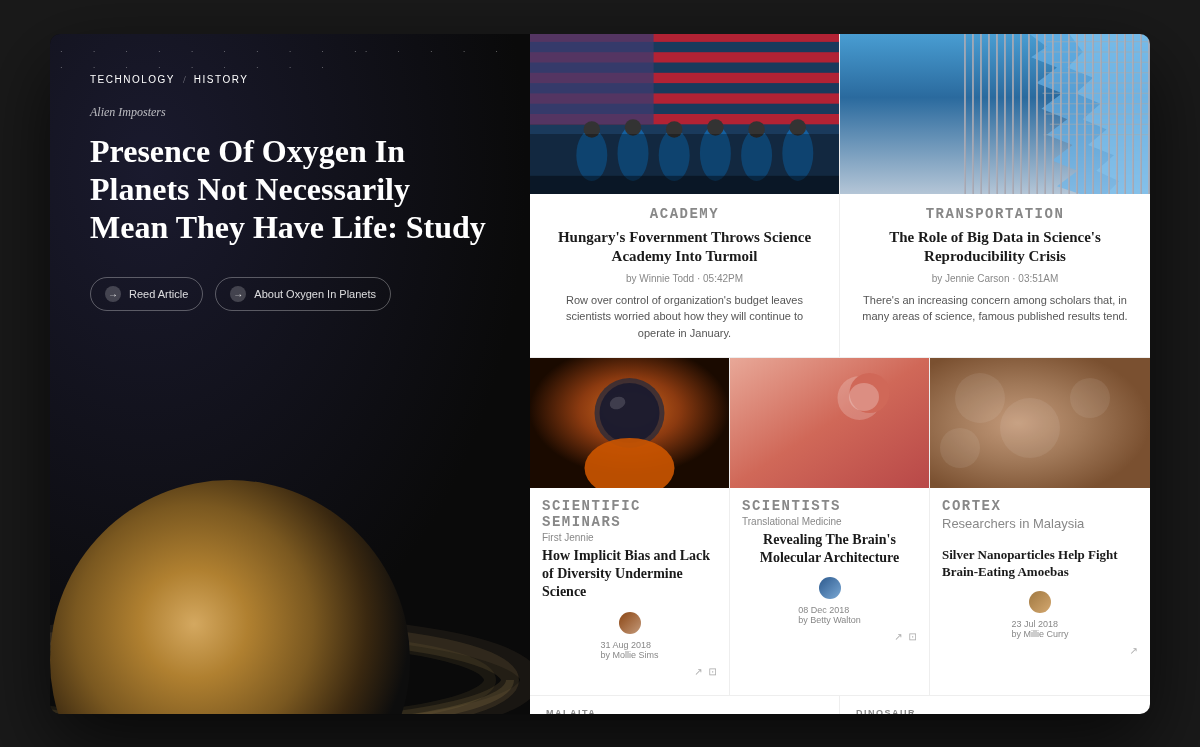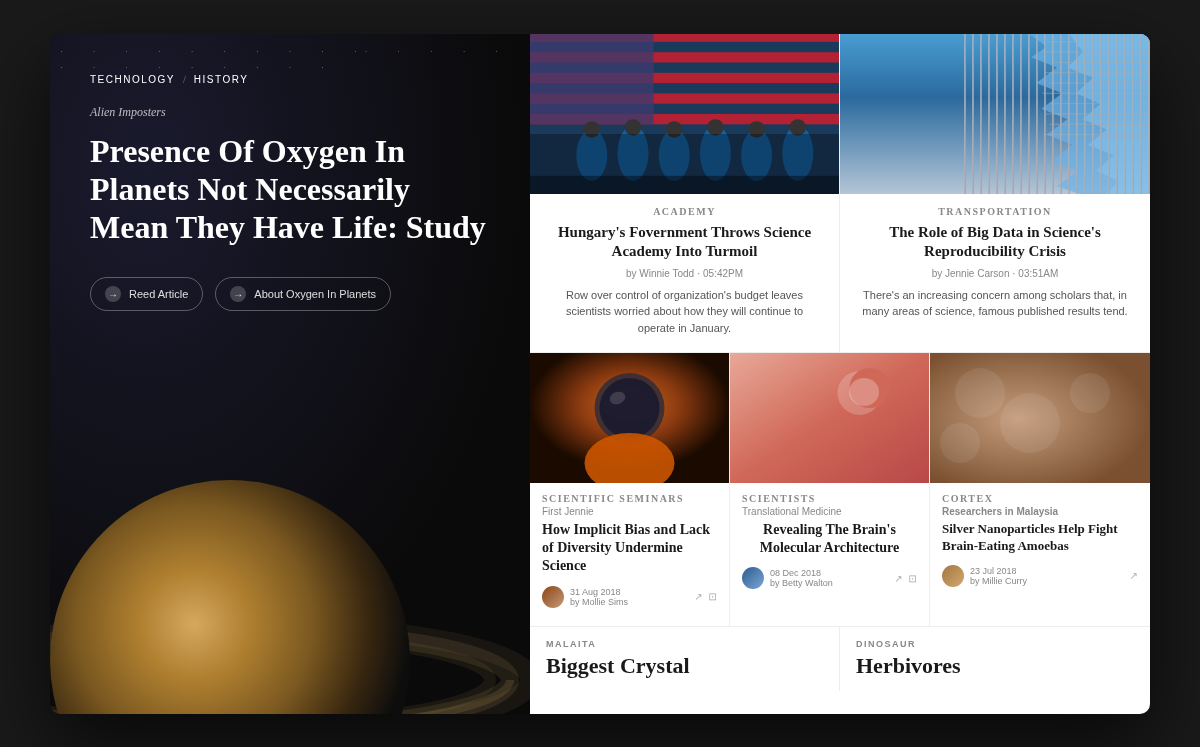--- a/index.html
+++ b/index.html
@@ -195,8 +195,8 @@
     }
 
     .card-category {
-      font-family: Liberation Serif, serif;
-      font-size: 10px;
+      font-family: Liberation Mono, monospace;
+      font-size: 14px;
       font-weight: 700;
       letter-spacing: 1.5px;
       text-transform: uppercase;

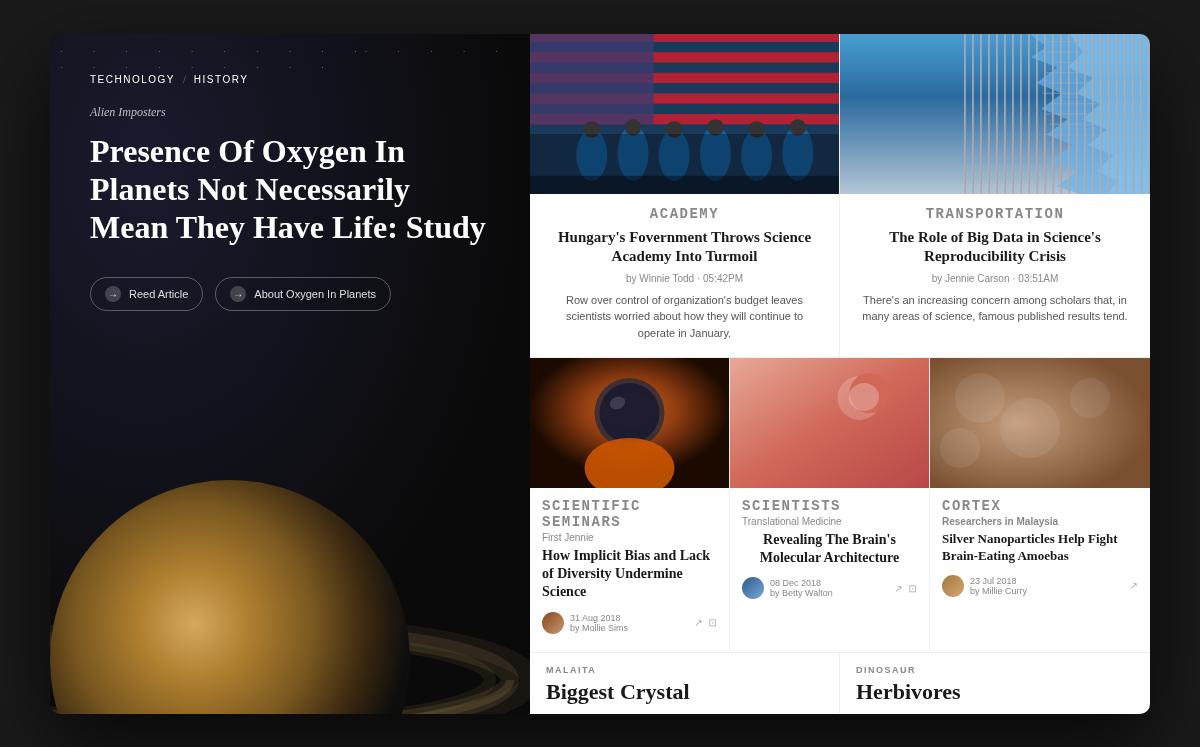--- a/index.html
+++ b/index.html
@@ -611,7 +611,7 @@
           <div class="card-category" style="text-align:left; margin-bottom:2px;">
             <span>CORTEX</span>
           </div>
-          <div style="font-family:Arial,sans-serif; font-size:10px; color:#888; margin-bottom:4px;font-weight:bold;">Researchers in Malaysia</div>
+          <div style="font-family:Arial,sans-serif; font-size:13px; color:#888; margin-bottom:16px;">Researchers in Malaysia</div>
           <div class="card-title" style="text-align:left; font-size:13px; margin-bottom:10px;">Silver Nanoparticles Help Fight Brain-Eating Amoebas</div>
           <div class="card-meta-row">
             <div class="avatar avatar-3"></div>

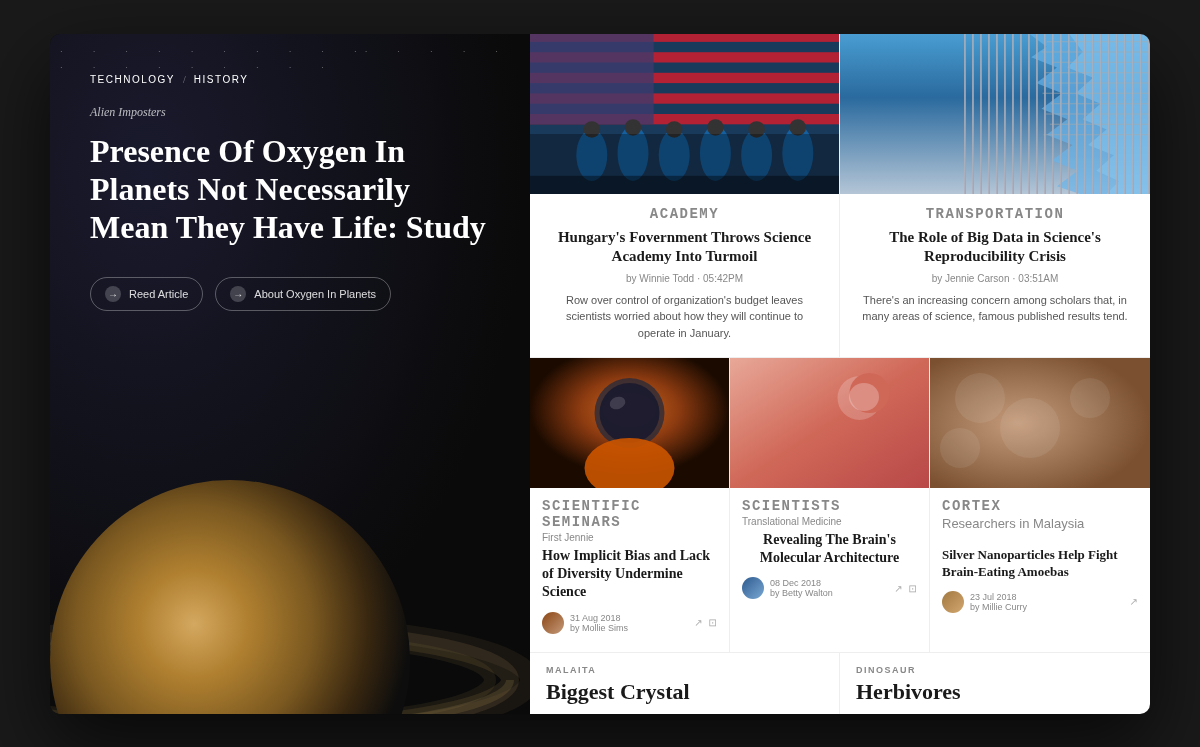--- a/index.html
+++ b/index.html
@@ -287,6 +287,7 @@
       align-items: center;
       gap: 6px;
       margin-bottom: 6px;
+      flex-direction: column;
     }
 
     .avatar {

